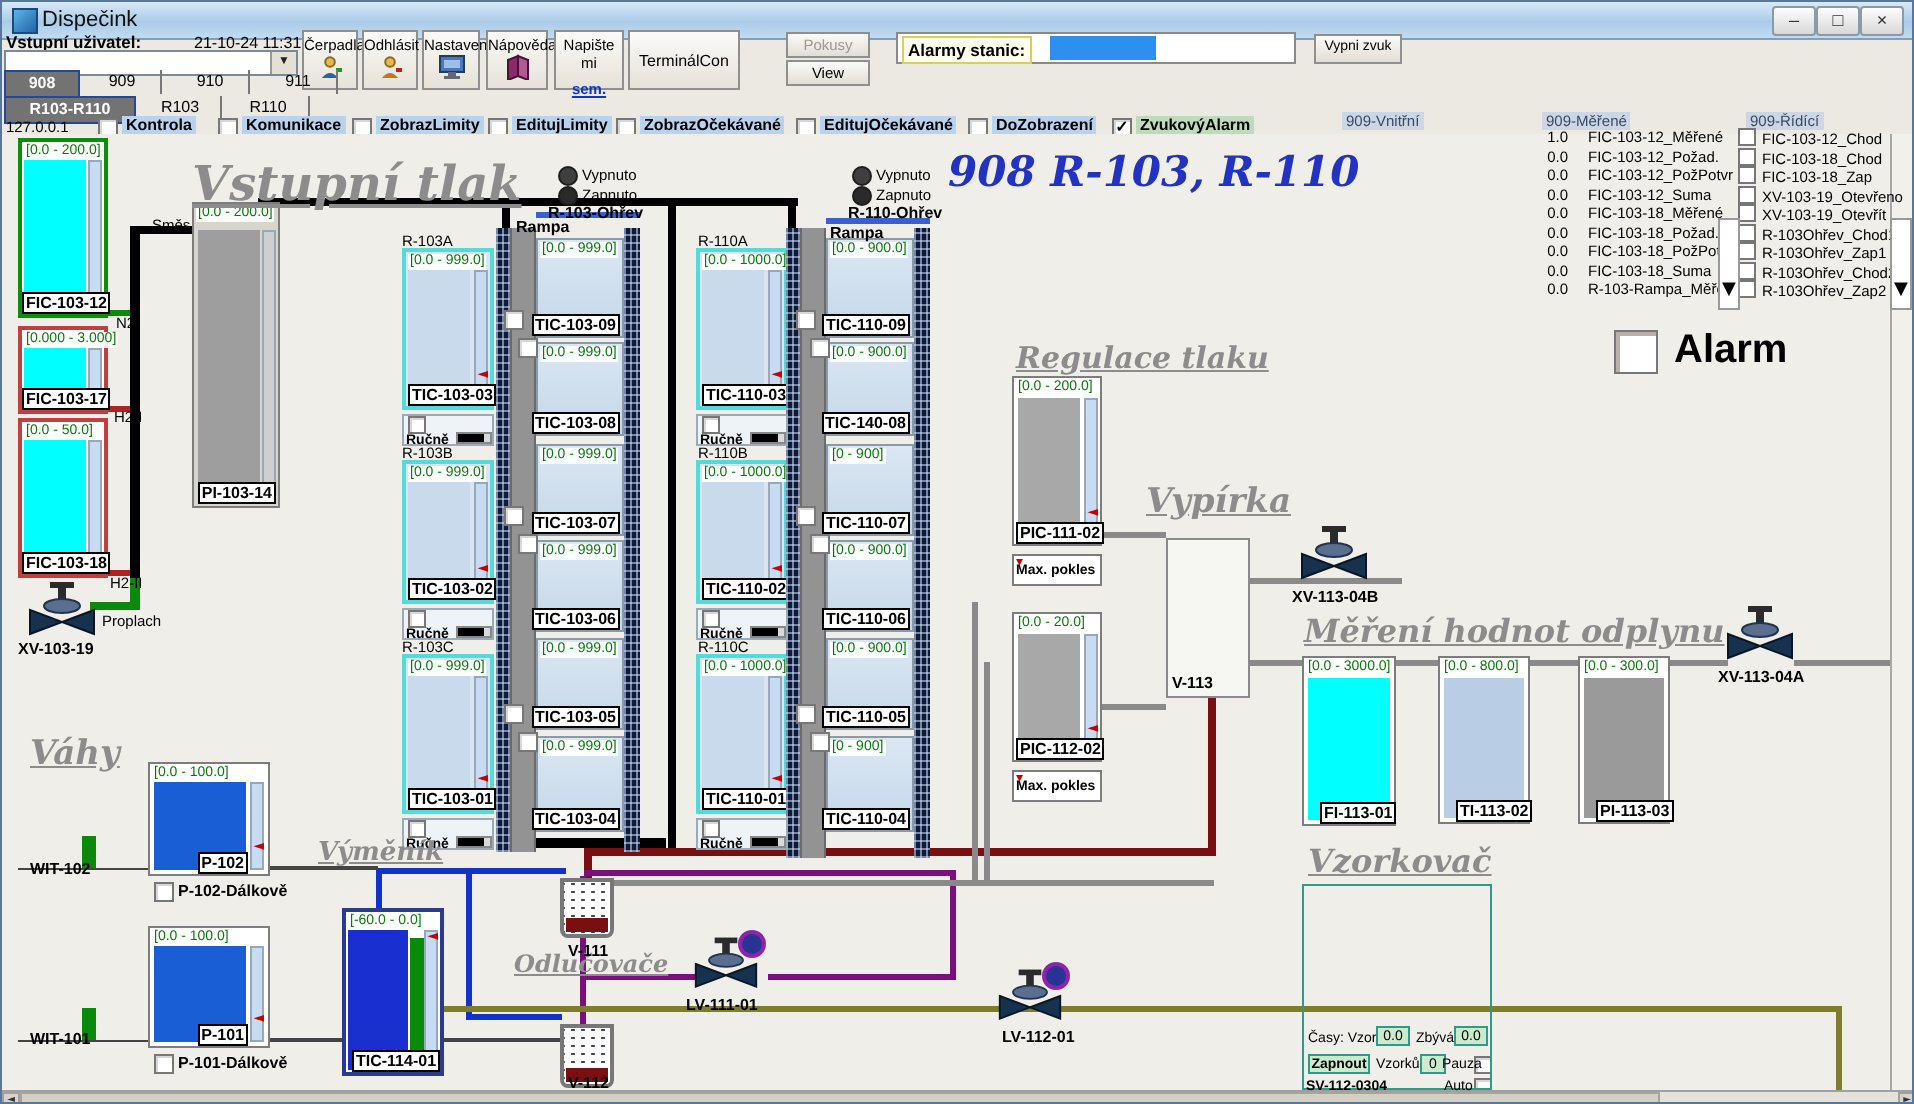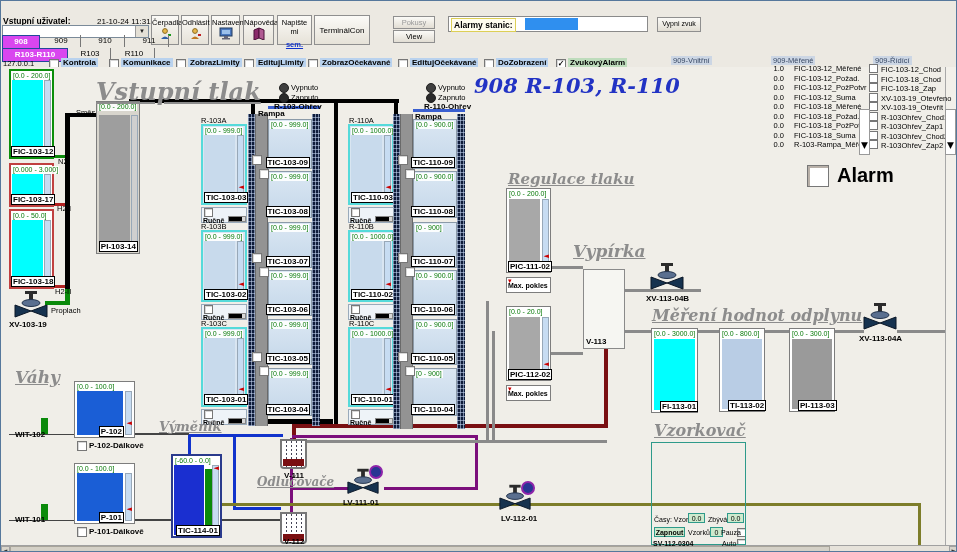--- a/index.html
+++ b/index.html
@@ -77,6 +77,13 @@
 
 <div id="win">
 
+  <div id="tbar">
+    <div id="appicon"></div>
+    <span class="ttl">Dispečink</span>
+    <span class="wbtn" style="right:48px;">–</span>
+    <span class="wbtn" style="right:26px;">□</span>
+    <span class="wbtn" style="right:4px;">×</span>
+  </div>
 
   <span class="lbl" style="left:2px;top:15px;font:bold 8.5px/10px 'Liberation Sans',sans-serif;text-decoration:underline;">Vstupní uživatel:</span>
   <span class="lbl" style="left:96px;top:16px;font:8px/10px 'Liberation Sans',sans-serif;">21-10-24 11:31:53</span>

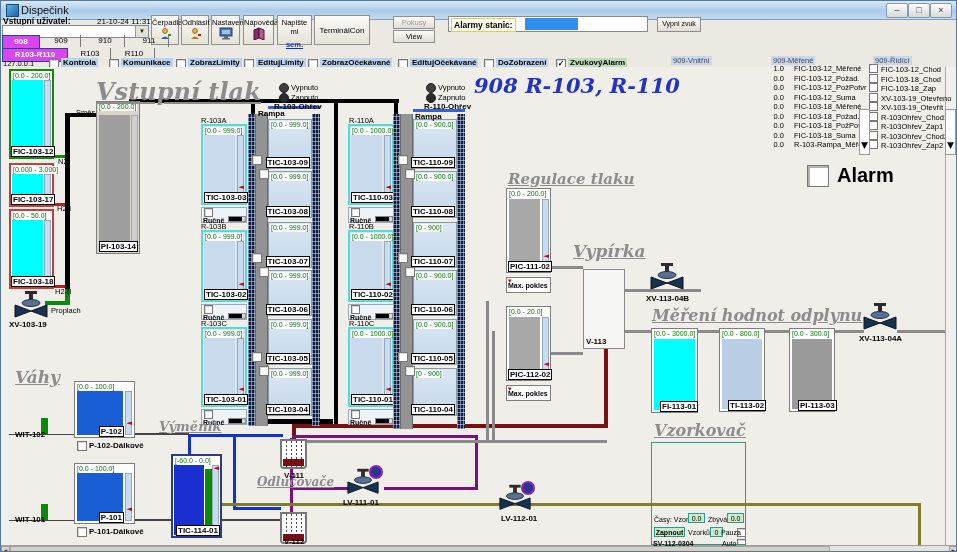--- a/index.html
+++ b/index.html
@@ -21,7 +21,7 @@
   #alarmfield .sel{position:absolute;left:76px;top:1px;width:53px;height:12px;background:#2f8fef;}
   
   .tab{position:absolute;height:12px;font:8px/12px "Liberation Sans",sans-serif;text-align:center;color:#000;border-right:1px solid #777;}
-  .tab.on{background:#d946ef;color:#fff;font-weight:bold;border:1px solid #23489a;}
+  .tab.on{background:#737373;color:#fff;font-weight:bold;border:1px solid #23489a;}
   
   .cbx{position:absolute;width:8px;height:8px;background:#fff;border:1px solid #777;box-shadow:inset 1px 1px 0 #d8d8d8;font:bold 8px/8px "Liberation Sans",sans-serif;text-align:center;color:#000;}
   .olbl{position:absolute;background:#b9d2ee;font:bold 8px/10px "Liberation Sans",sans-serif;padding:0 2px;white-space:nowrap;}

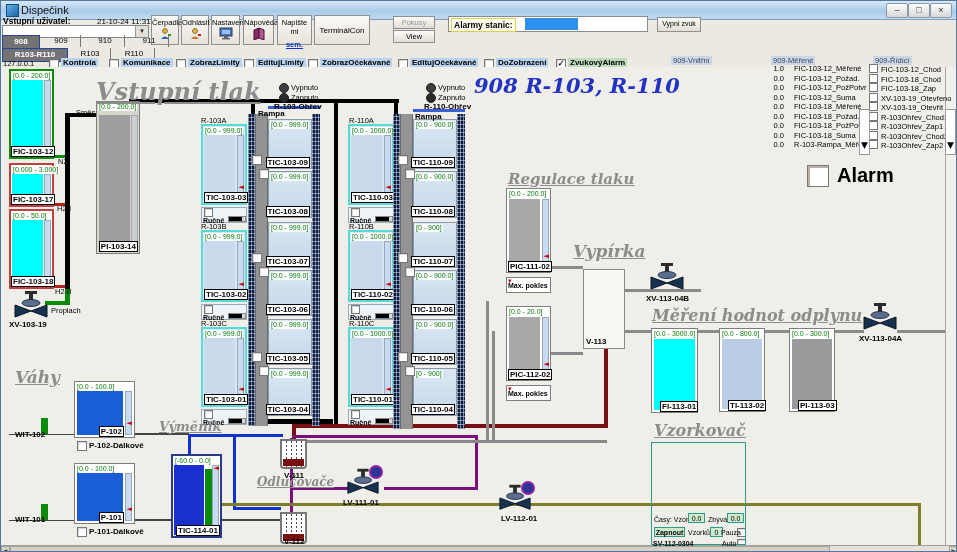--- a/index.html
+++ b/index.html
@@ -413,7 +413,7 @@
   </div>
   <div class="rmt" style="left:412px;top:170px;width:44px;height:47px;">
     <span class="rng">[0.0 - 900.0]</span>
-    <span class="tag" style="right:1px;bottom:0;">TIC-110-08</span>
+    <span class="tag" style="right:1px;bottom:0;">TIC-140-08</span>
   </div>
   <div class="rmt" style="left:412px;top:221px;width:44px;height:46px;">
     <span class="rng">[0 - 900]</span>

